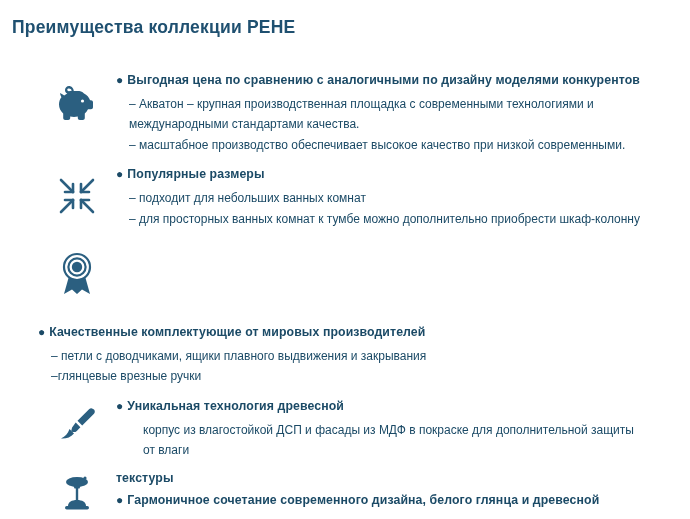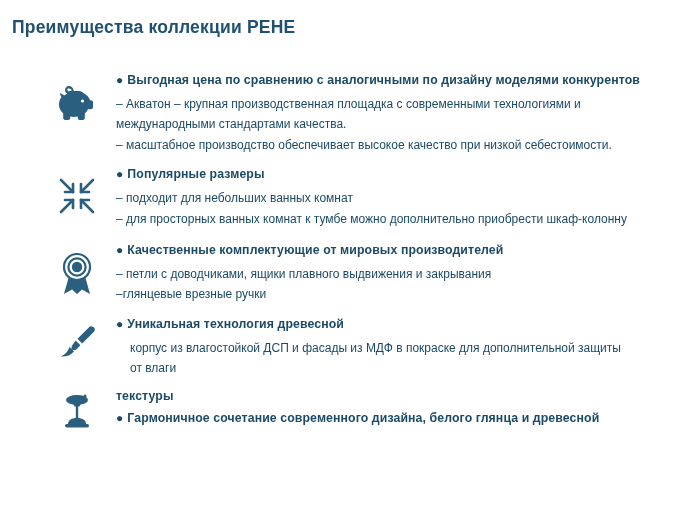--- a/index.html
+++ b/index.html
@@ -77,7 +77,7 @@
     font-weight: normal;
     color: #1b4a66;
     line-height: 1.55;
-    margin: 0 0 2px 0;
+    margin: 0 0 2px 13px;
   }
   .sub-line.indent {
     padding-left: 14px;

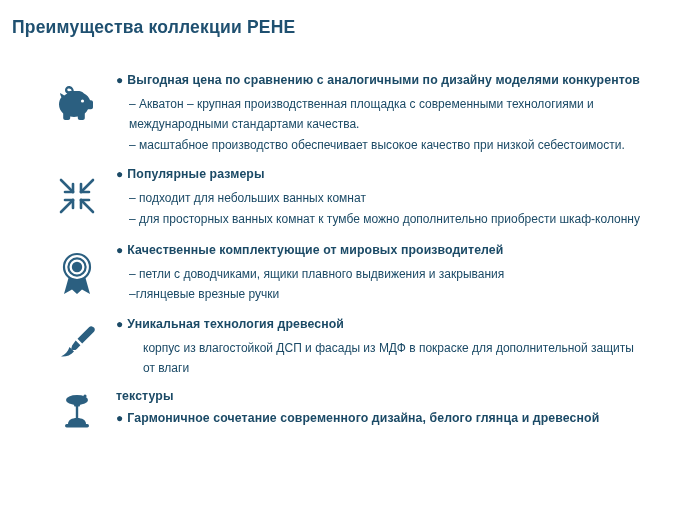--- a/index.html
+++ b/index.html
@@ -122,7 +122,7 @@
         </p>
         <p class="sub-line">– Акватон – крупная производственная площадка с современными технологиями и</p>
         <p class="sub-line">международными стандартами качества.</p>
-        <p class="sub-line">– масштабное производство обеспечивает высокое качество при низкой себестоимости.</p>
+        <p class="sub-line">– масштабное производство обеспечивает высокое качество при низкой современными.</p>
       </div>
     </div>
 

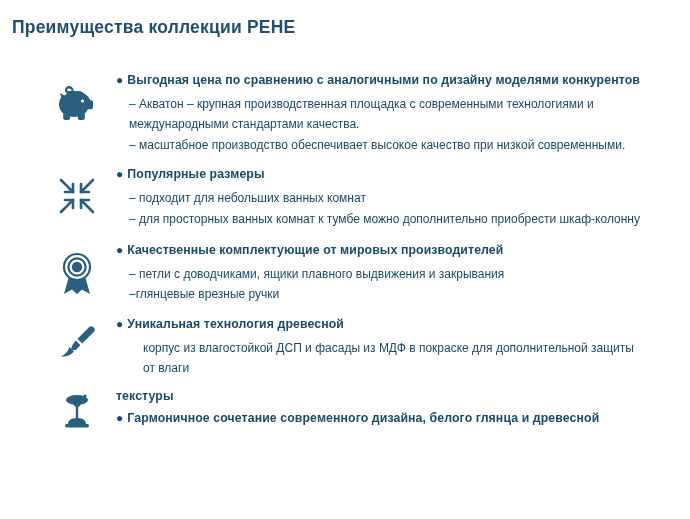--- a/index.html
+++ b/index.html
@@ -86,7 +86,7 @@
   
   .row-1 { margin-bottom: 10px; }
   .row-2 { margin-bottom: 12px; }
-  .row-3 { margin-bottom: 10px; }
+  .row-3 { margin-bottom: 10px; flex-direction: column; }
   .row-4 { margin-bottom: 8px; }
   .row-5 { margin-bottom: 0; }
 

